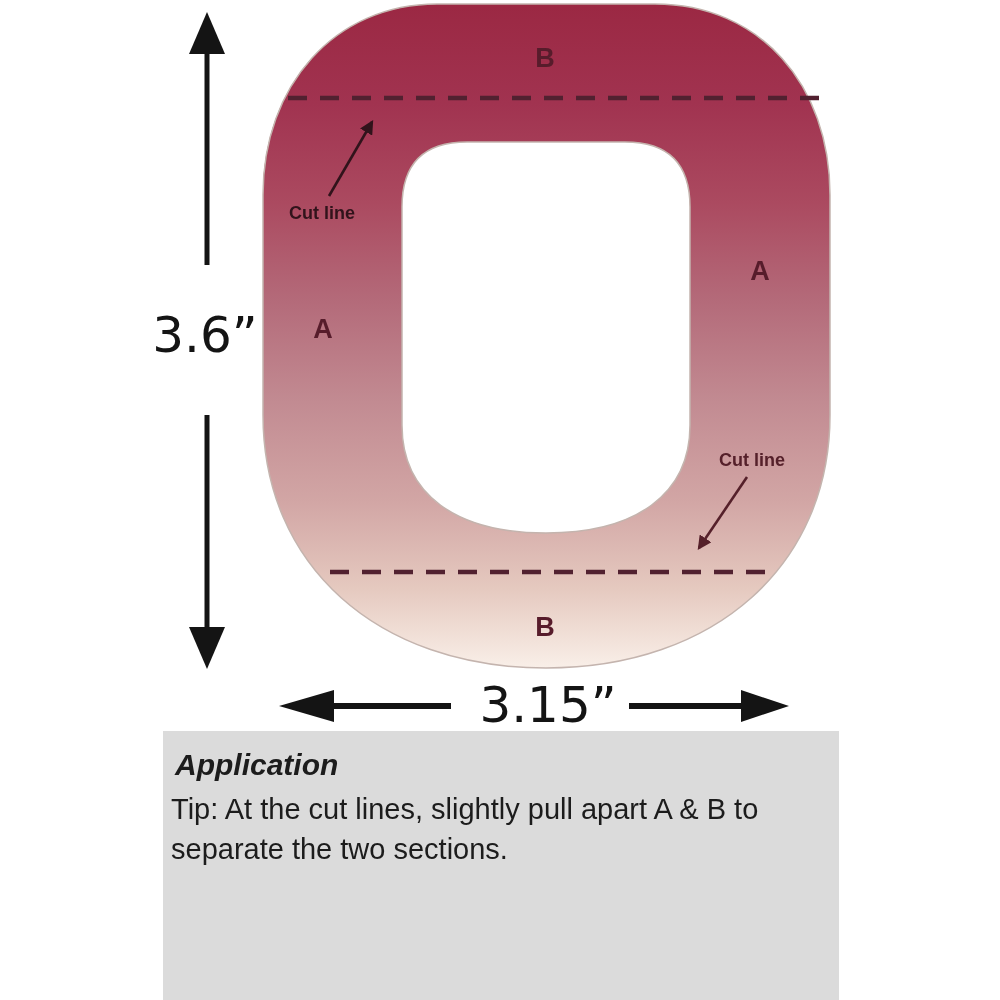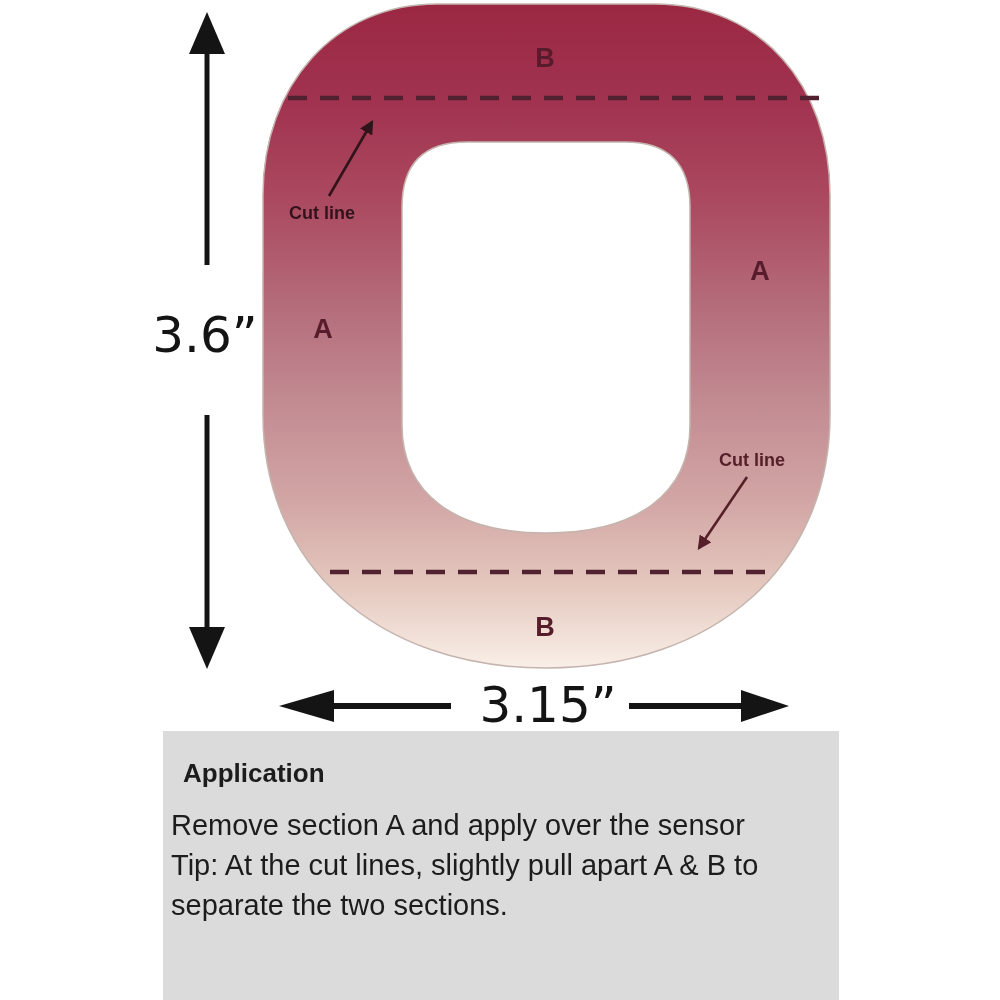--- a/index.html
+++ b/index.html
@@ -51,8 +51,9 @@
     font-size:29px;line-height:40px;
   }
   .instructions h2{
-    margin:12px;font-size:26px;line-height:40px;font-weight:700;
+    margin:4px;font-size:30px;line-height:40px;font-weight:700;
     color:var(--c-instructions_text,#1c1c1c);
+    font-style:italic;
   }
   .instructions p{margin:0;}
   .tip-line{margin-top:40px;}

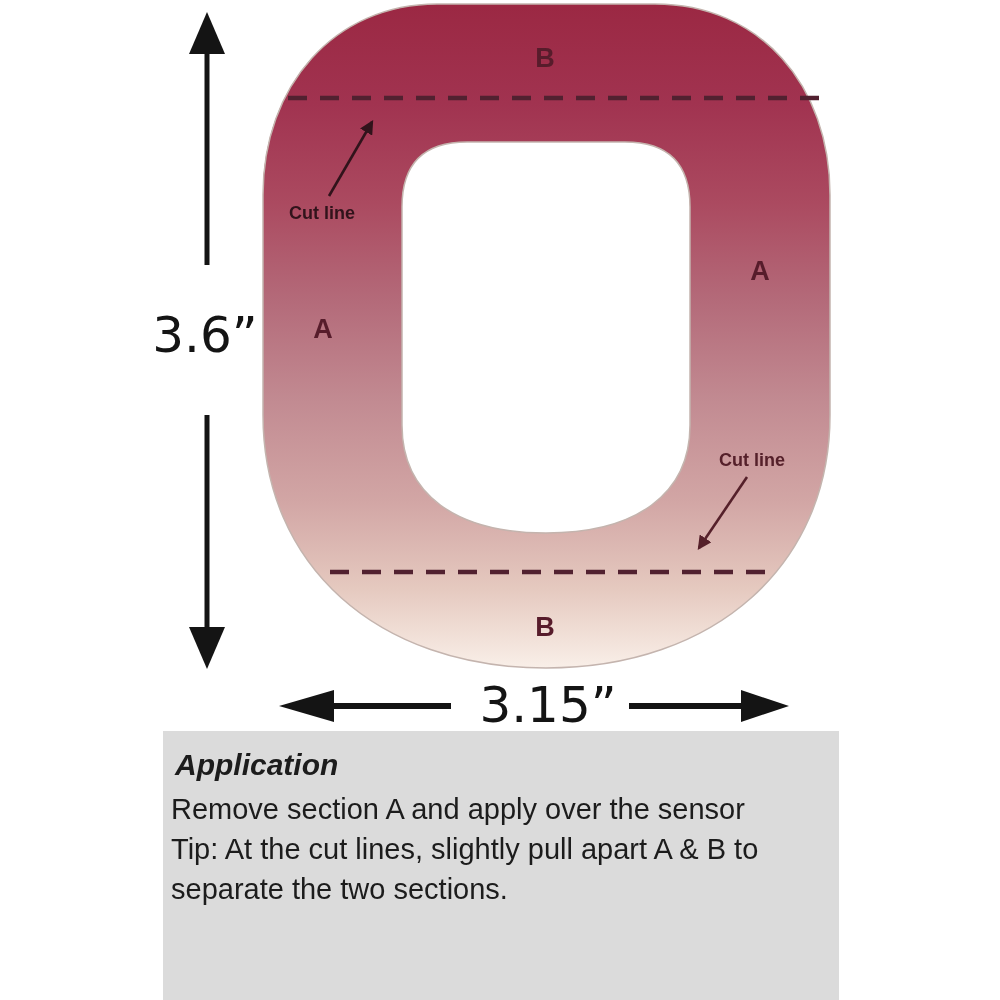--- a/index.html
+++ b/index.html
@@ -133,7 +133,6 @@
 
   <div class="instructions">
     <h2>Application</h2>
-    <p>Remove section A and apply over the sensor</p>
     <p class="tip-line"><span class="tip-label">Tip</span><span>: At the cut lines, slightly pull apart A &amp; B to separate the two sections.</span></p>
   </div>
 

